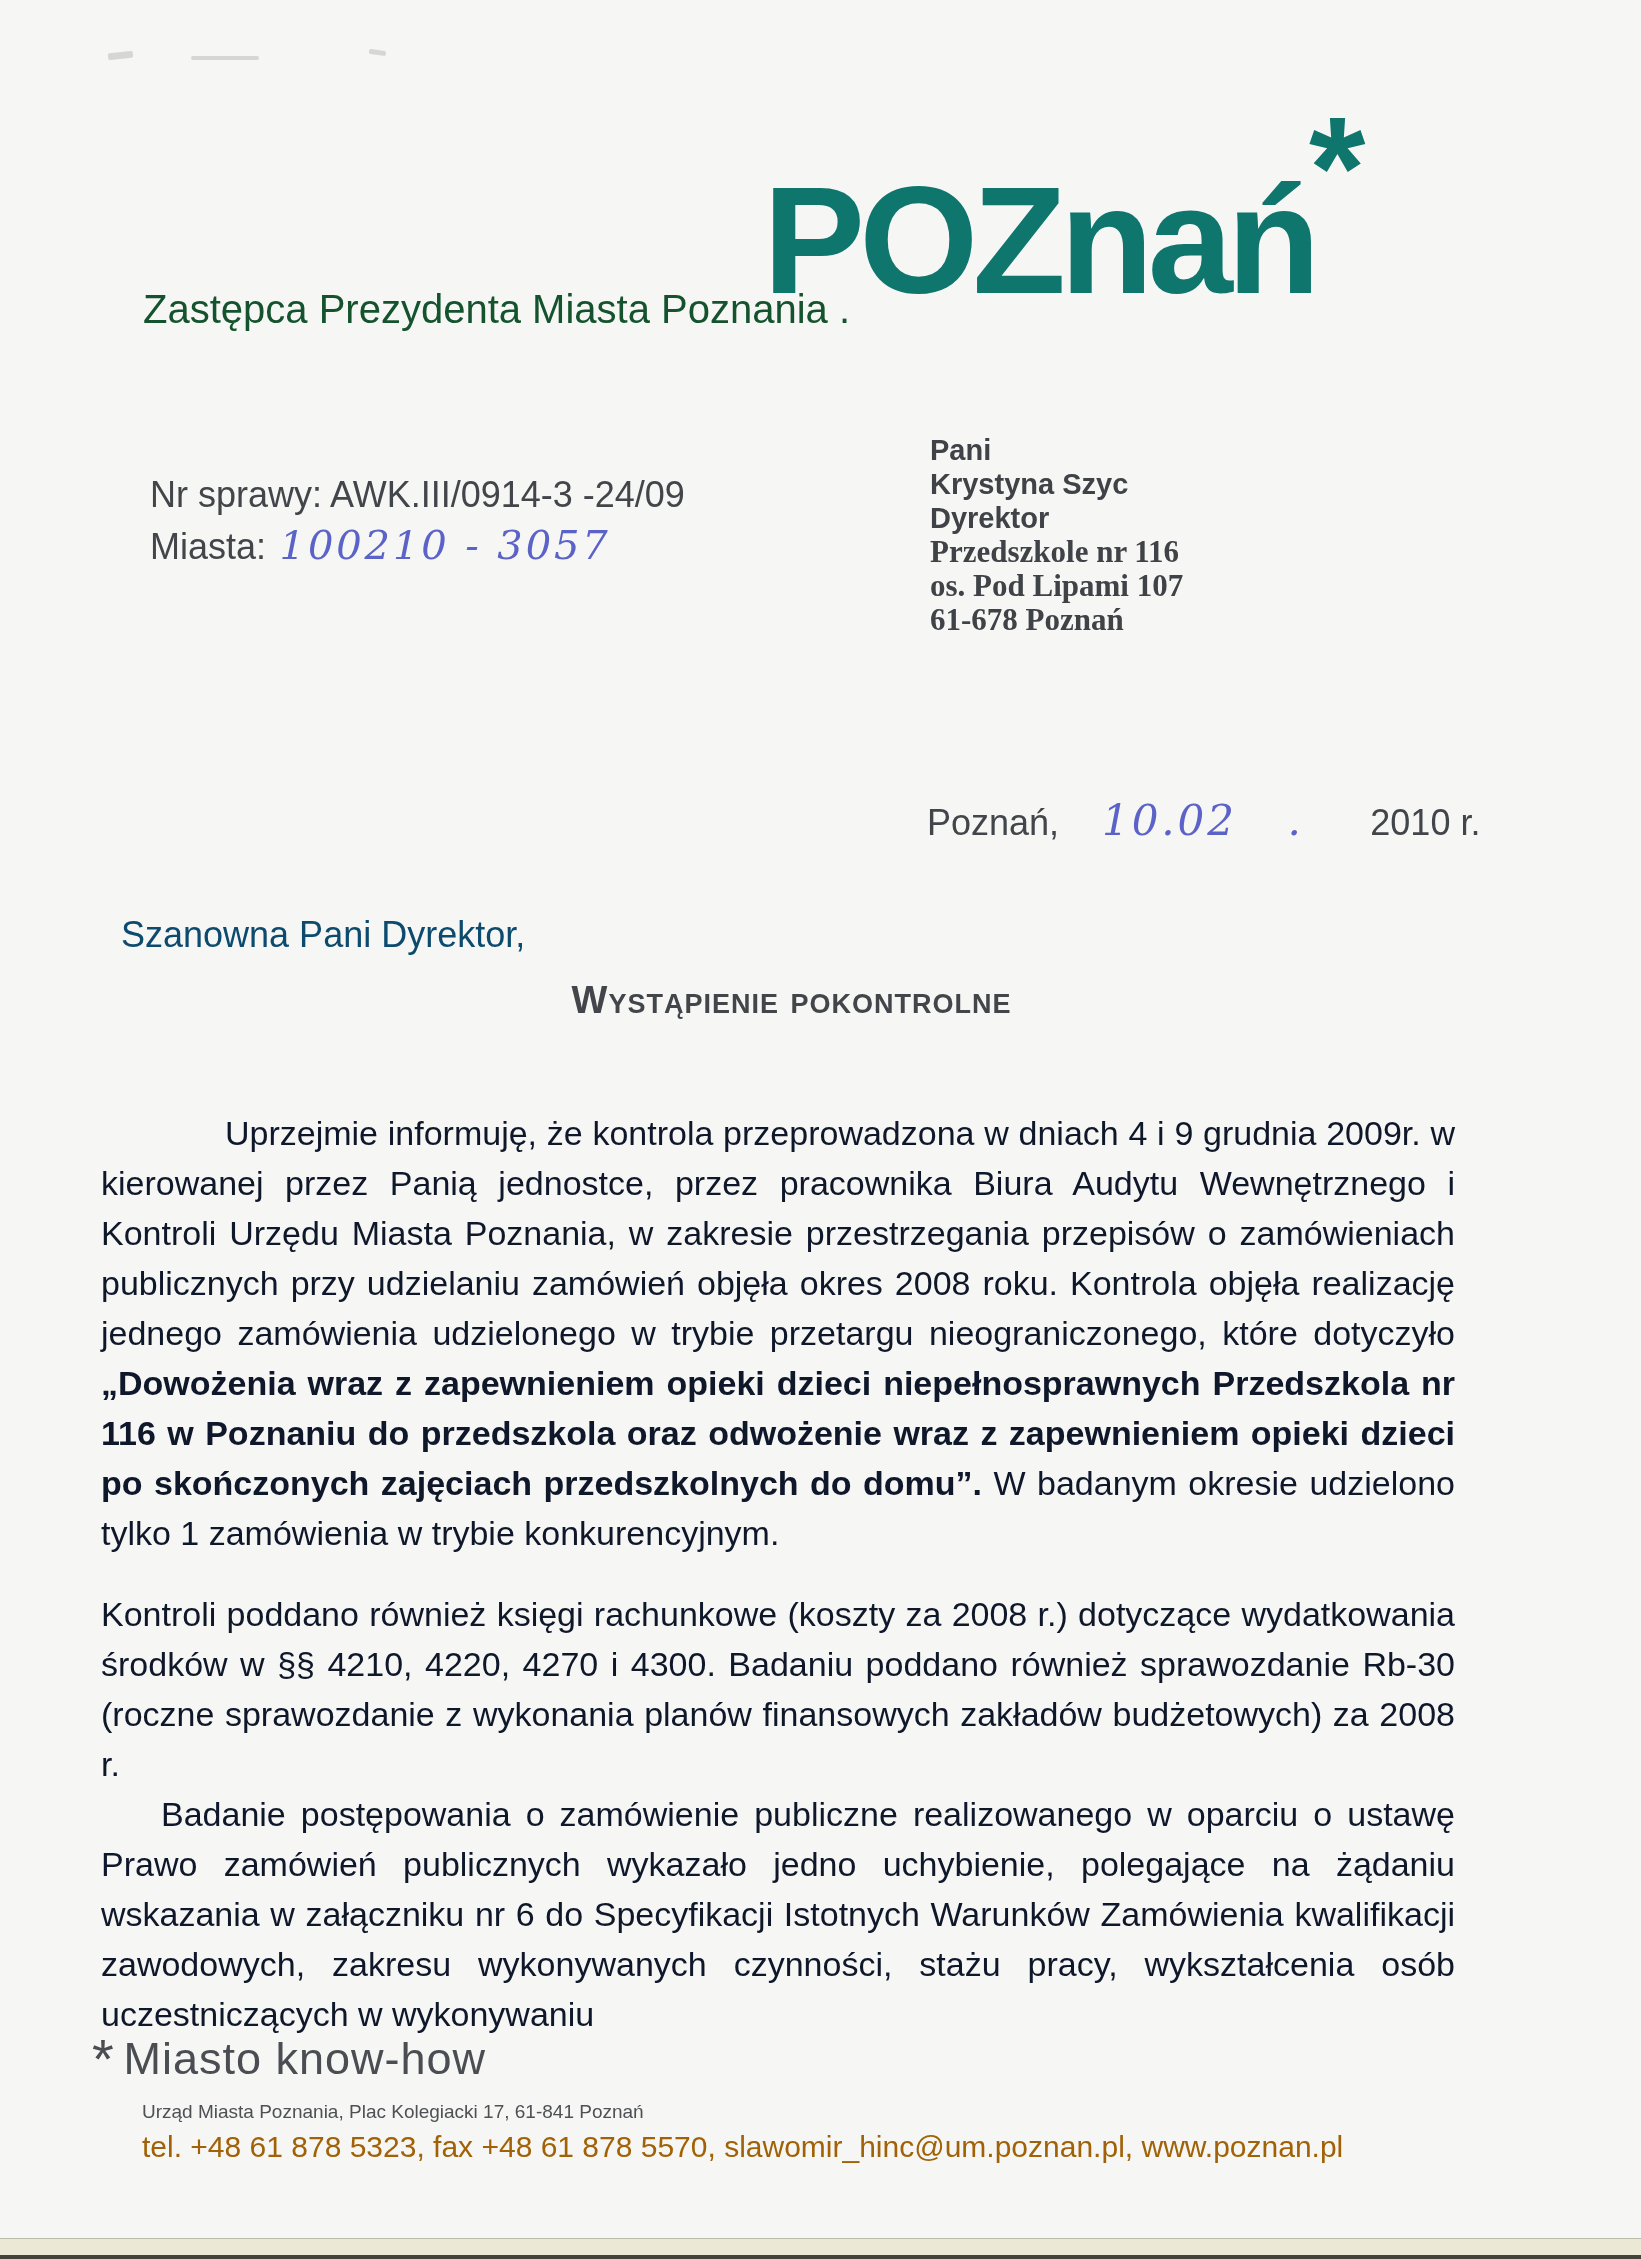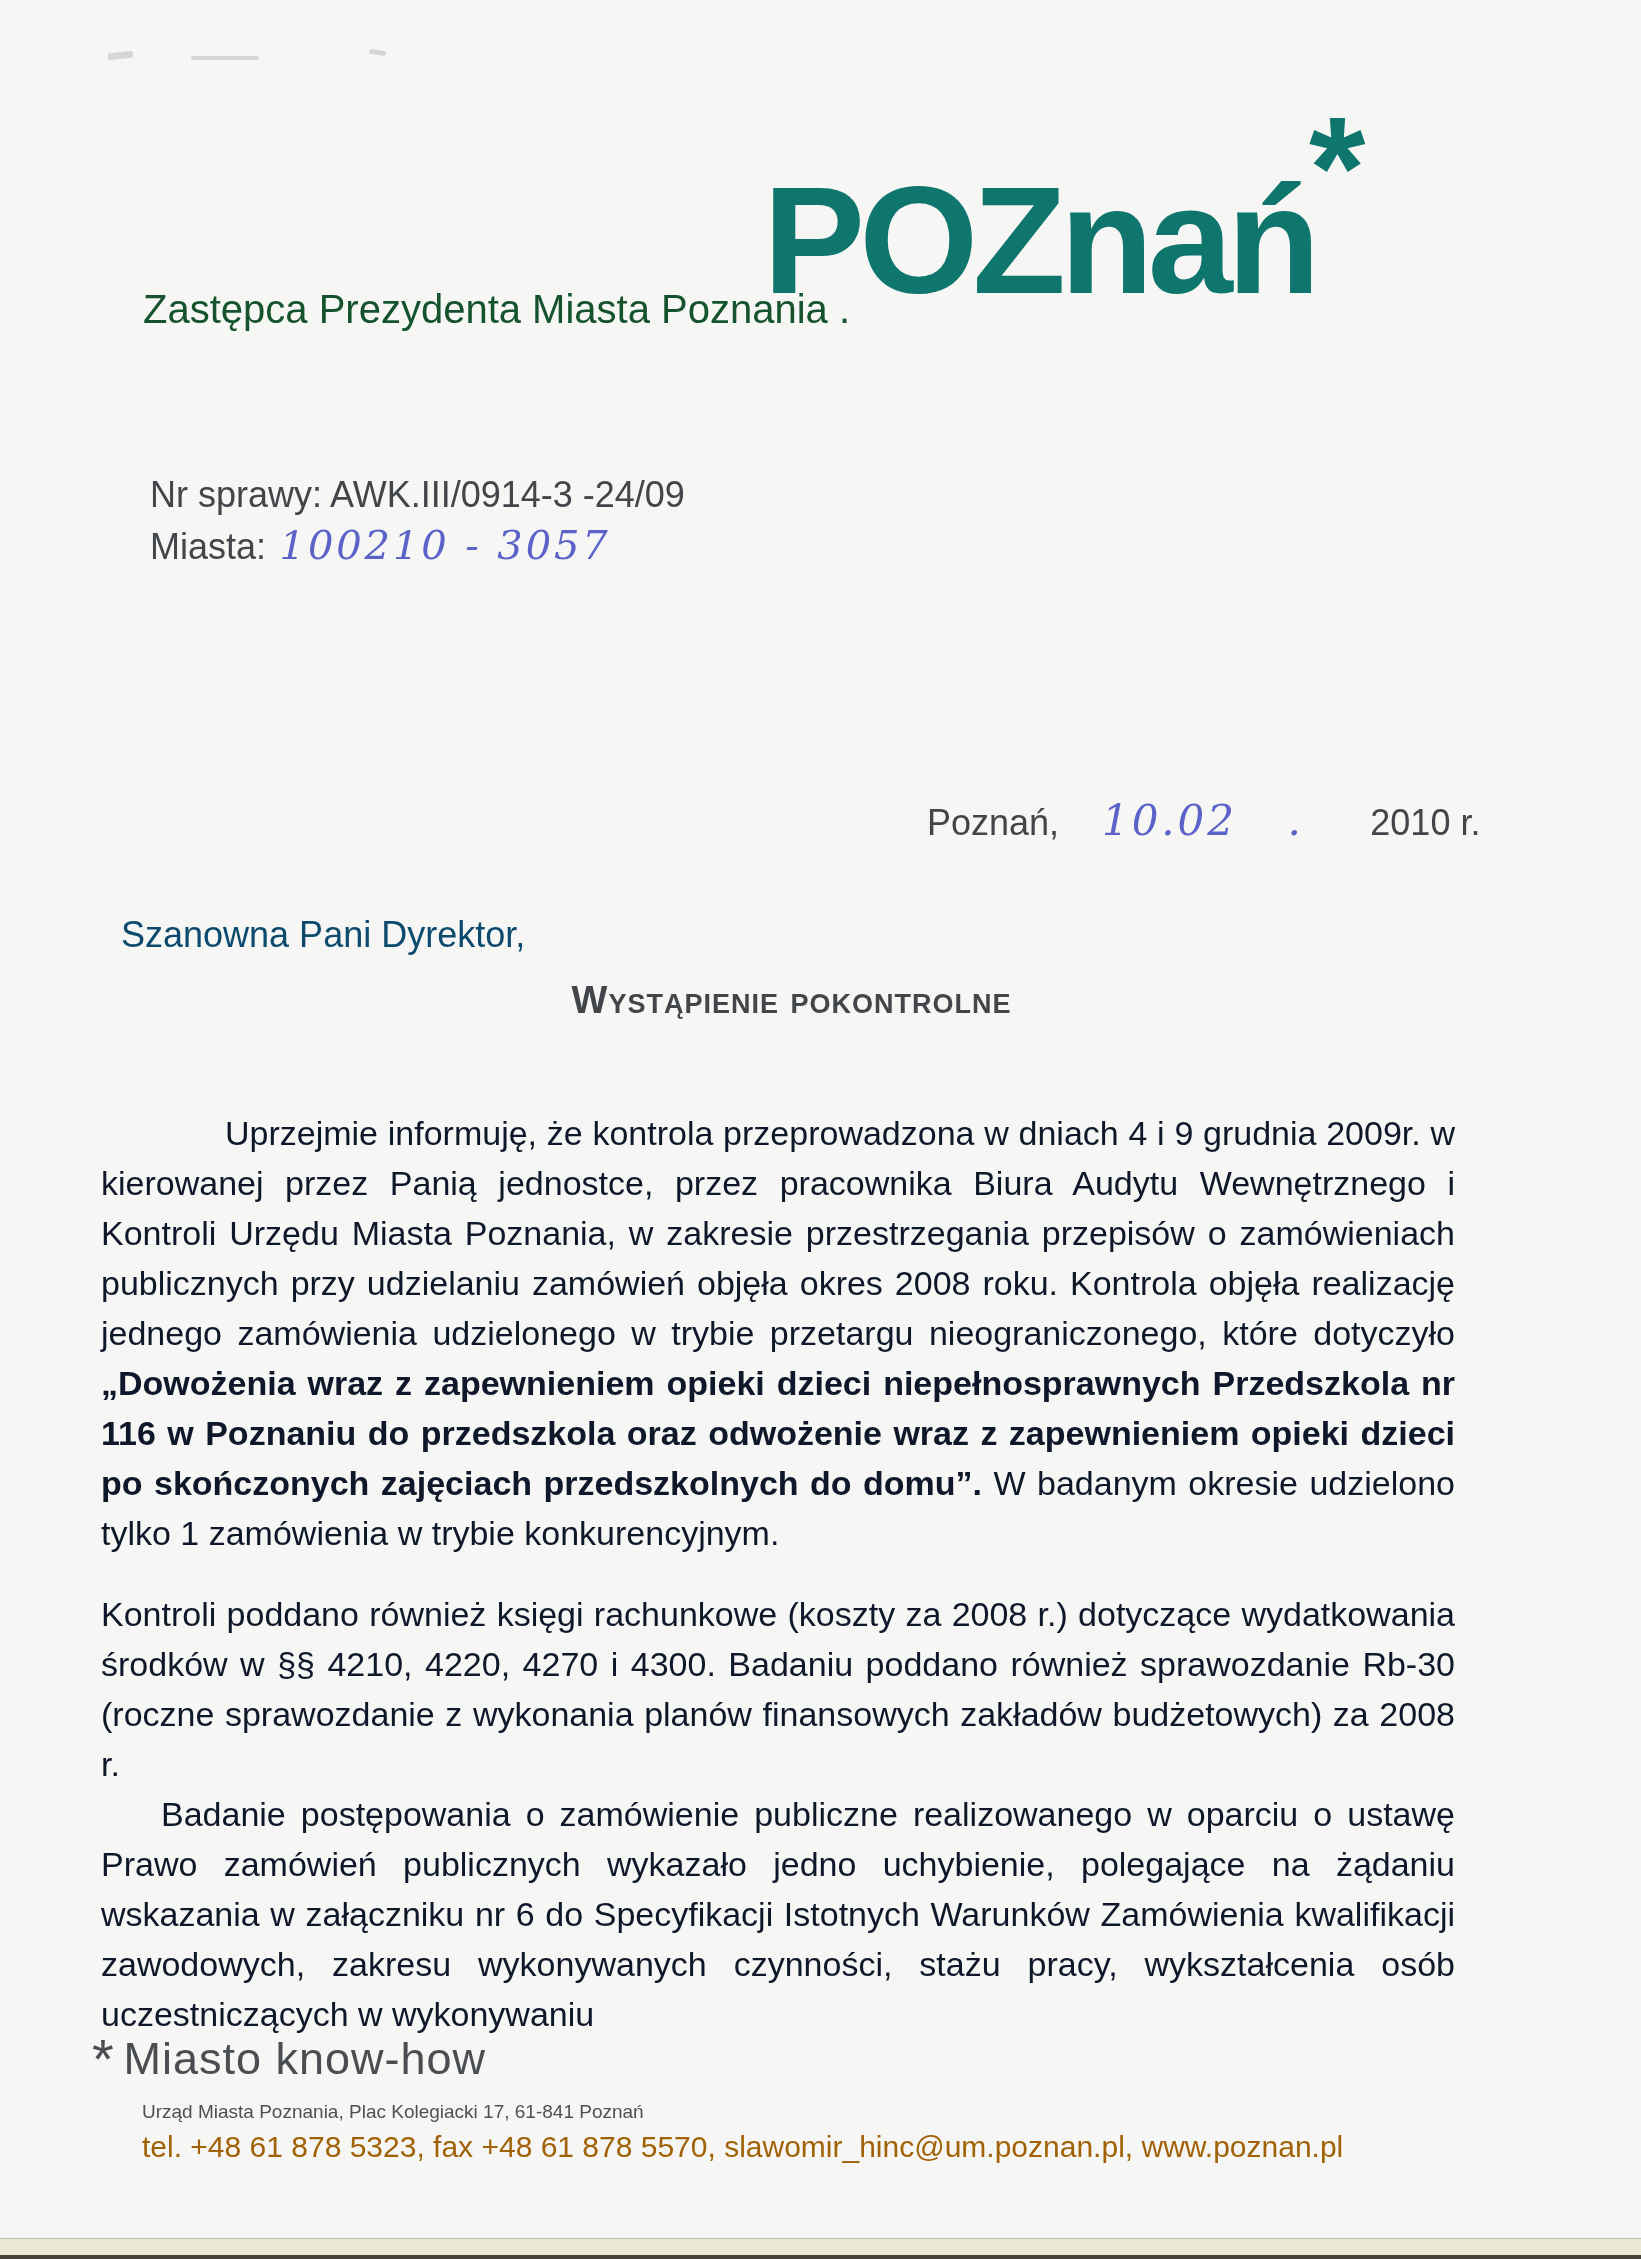--- a/index.html
+++ b/index.html
@@ -169,6 +169,14 @@
     </div>
   </div>
 
+  <div class="recipient">
+    <div class="r-sans">Pani</div>
+    <div class="r-sans">Krystyna Szyc</div>
+    <div class="r-sans">Dyrektor</div>
+    <div class="r-serif">Przedszkole nr 116</div>
+    <div class="r-serif">os. Pod Lipami 107</div>
+    <div class="r-serif">61-678 Poznań</div>
+  </div>
 
   <div class="dateline">
     <span>Poznań,</span><span class="handwriting">10.02</span><span class="handwriting hand-period">.</span><span class="year">2010 r.</span>

